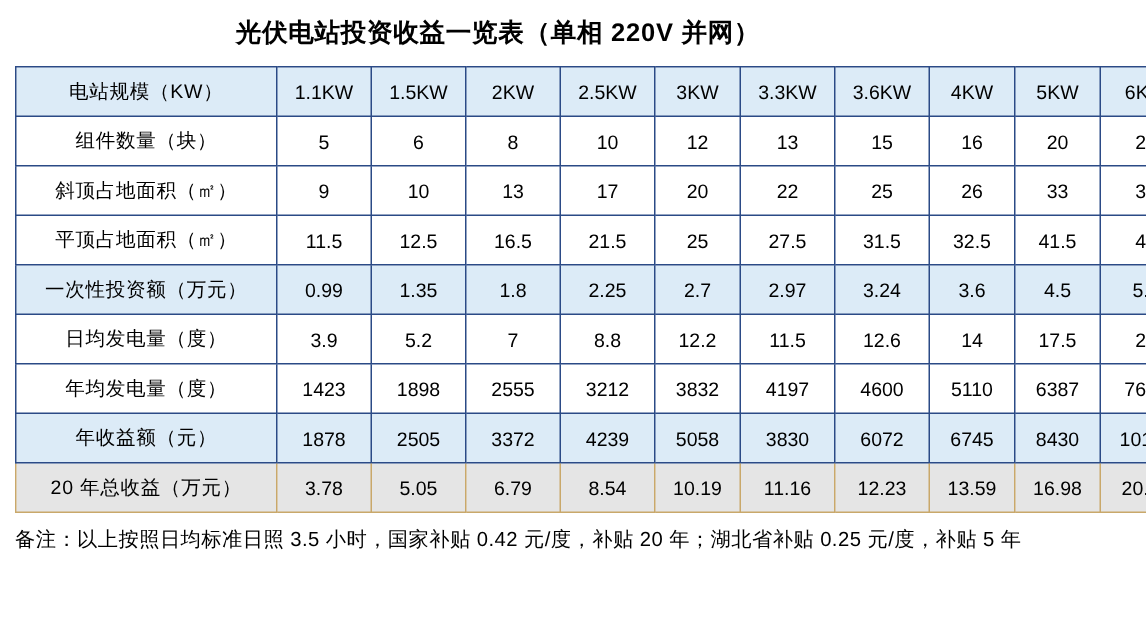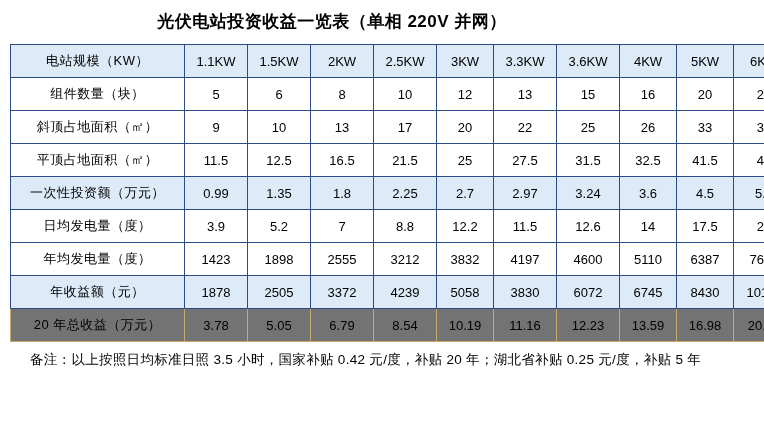--- a/index.html
+++ b/index.html
@@ -52,7 +52,7 @@
   tr.r-head td { background: #dcebf7; }
   tr.r-plain td { background: #ffffff; }
   tr.r-blue td  { background: #dcebf7; margin-top: 12px; }
-  tr.r-cream td { background: #737373; }
+  tr.r-cream td { background: #e5e5e5; }
   tr.r-cream td { border-color: #c9a86a; }
   tr.r-cream td.label { }
   .note {

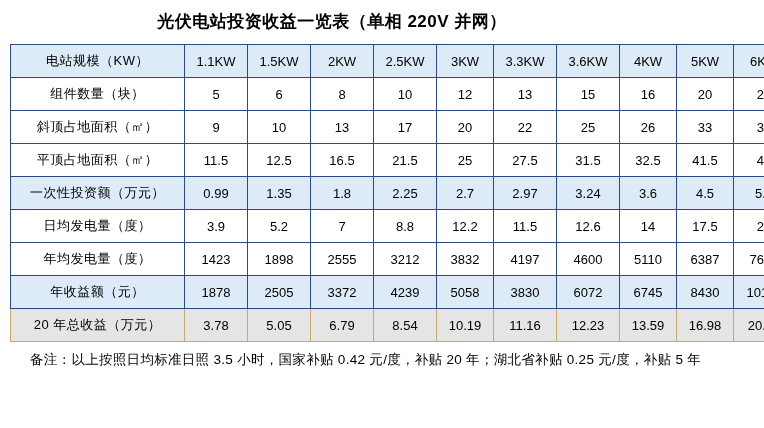--- a/index.html
+++ b/index.html
@@ -63,7 +63,7 @@
     padding-top: 7px;
     letter-spacing: 0.3px;
   }
-  .note div { white-space: nowrap; margin-left: 20px; }
+  .note div { white-space: nowrap; }
 </style>
 </head>
 <body>

